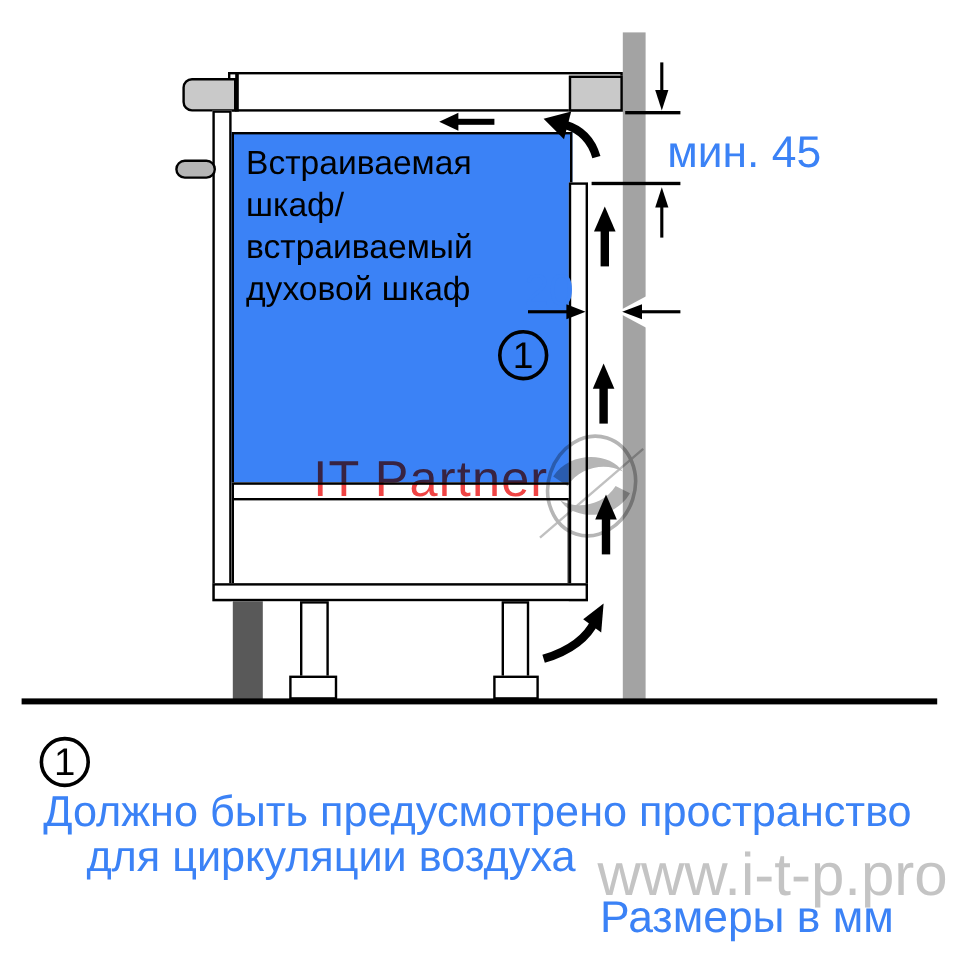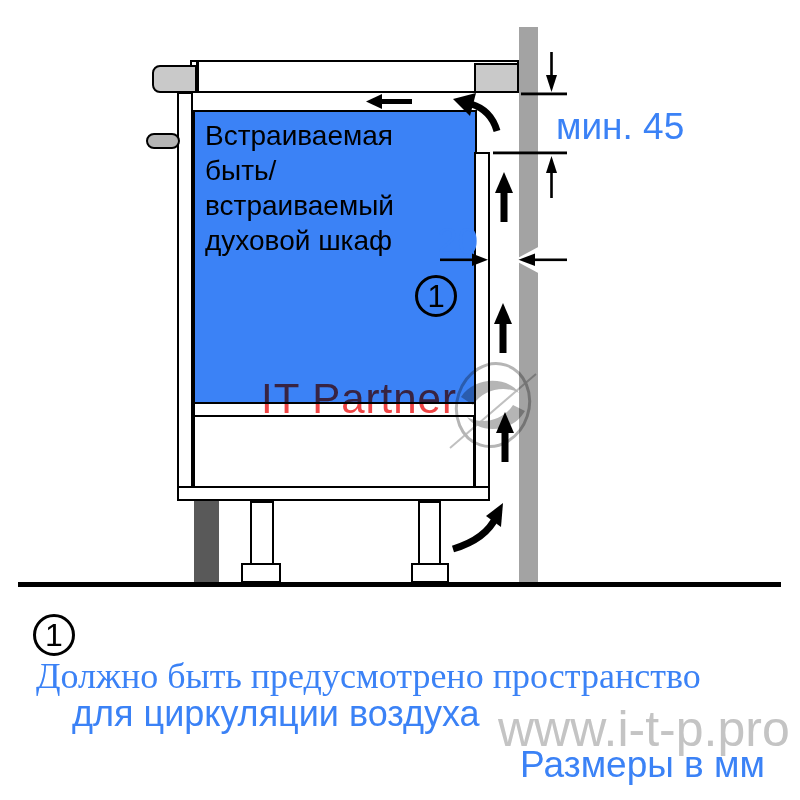--- a/index.html
+++ b/index.html
@@ -48,7 +48,7 @@
   <div class="box" style="left:193px; top:110px; width:284px; height:294px; background:#3b82f6;">
     <div class="abs" style="left:10px; top:6px; font-size:28px; line-height:35px; white-space:nowrap;">
       <div>Встраиваемая</div>
-      <div>быть/</div>
+      <div>шкаф/</div>
       <div>встраиваемый</div>
       <div>духовой шкаф</div>
     </div>

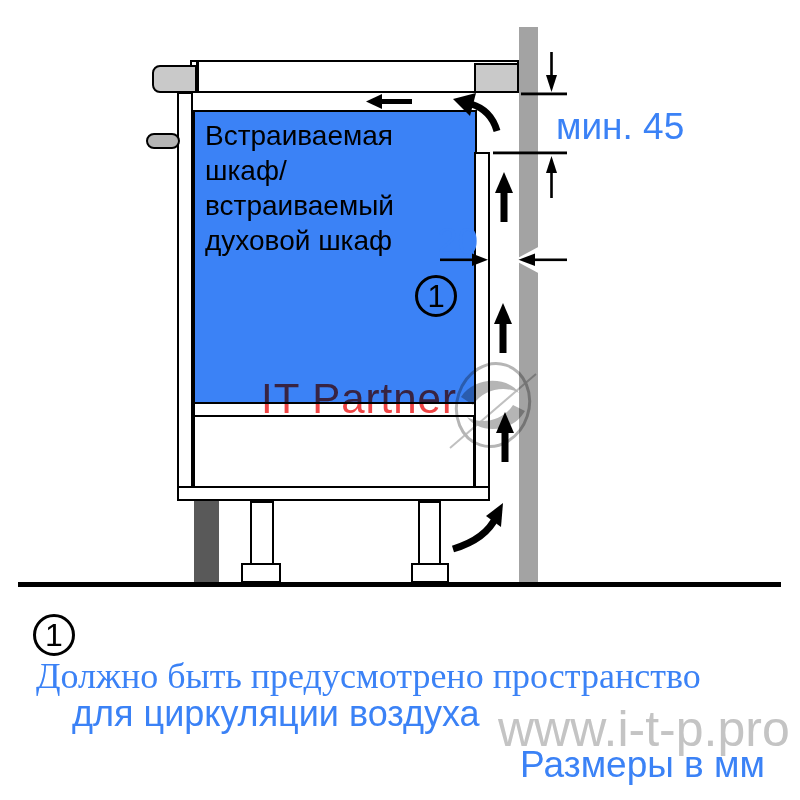--- a/index.html
+++ b/index.html
@@ -137,7 +137,7 @@
   <div class="badge" style="left:33px; top:614px; font-size:32px;">
     <span>1</span>
   </div>
-  <div class="txt" style="left:36px; top:655px; font-size:36px;font-family:Liberation Serif, serif;">Должно быть предусмотрено пространство</div>
+  <div class="txt" style="left:36px; top:655px; font-size:36px;">Должно быть предусмотрено пространство</div>
   <div class="txt" style="left:36px; top:693px; font-size:36px;margin-left:36px;">для циркуляции воздуха</div>
 
   <div class="wm txt" style="left:498px; top:700px; font-size:50px; color:#c4c4c4;">www.i-t-p.pro</div>

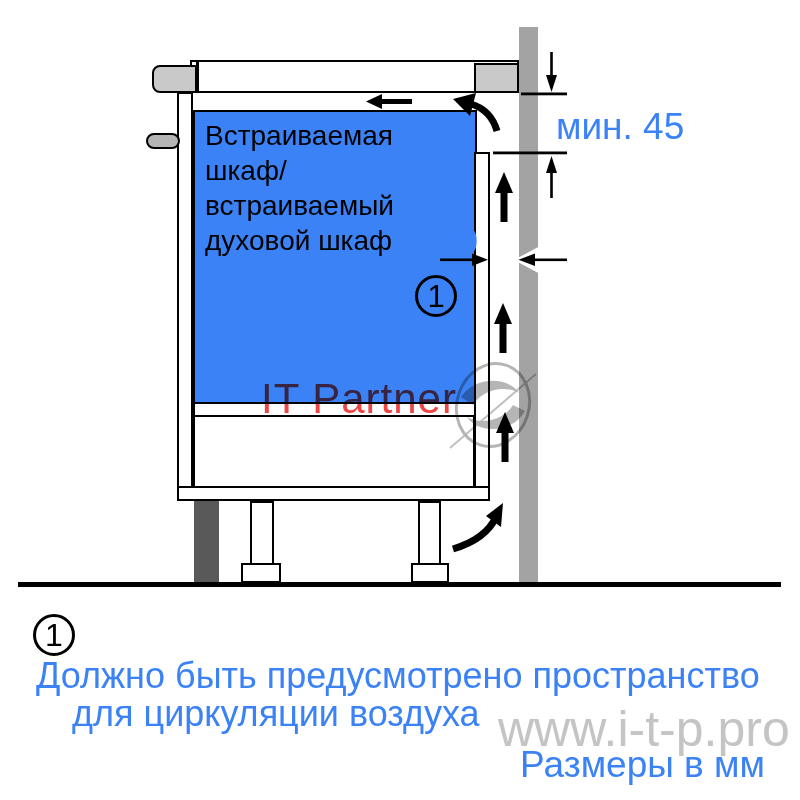--- a/index.html
+++ b/index.html
@@ -141,7 +141,7 @@
   <div class="txt" style="left:36px; top:693px; font-size:36px;margin-left:36px;">для циркуляции воздуха</div>
 
   <div class="wm txt" style="left:498px; top:700px; font-size:50px; color:#c4c4c4;">www.i-t-p.pro</div>
-  <div class="txt" style="left:500px; top:744px; width:285px; text-align:center; font-size:37px;">Размеры в мм</div>
+  <div class="txt" style="left:500px; top:744px; width:285px; text-align:left; font-size:37px;">Размеры в мм</div>
 
 </div>
 

